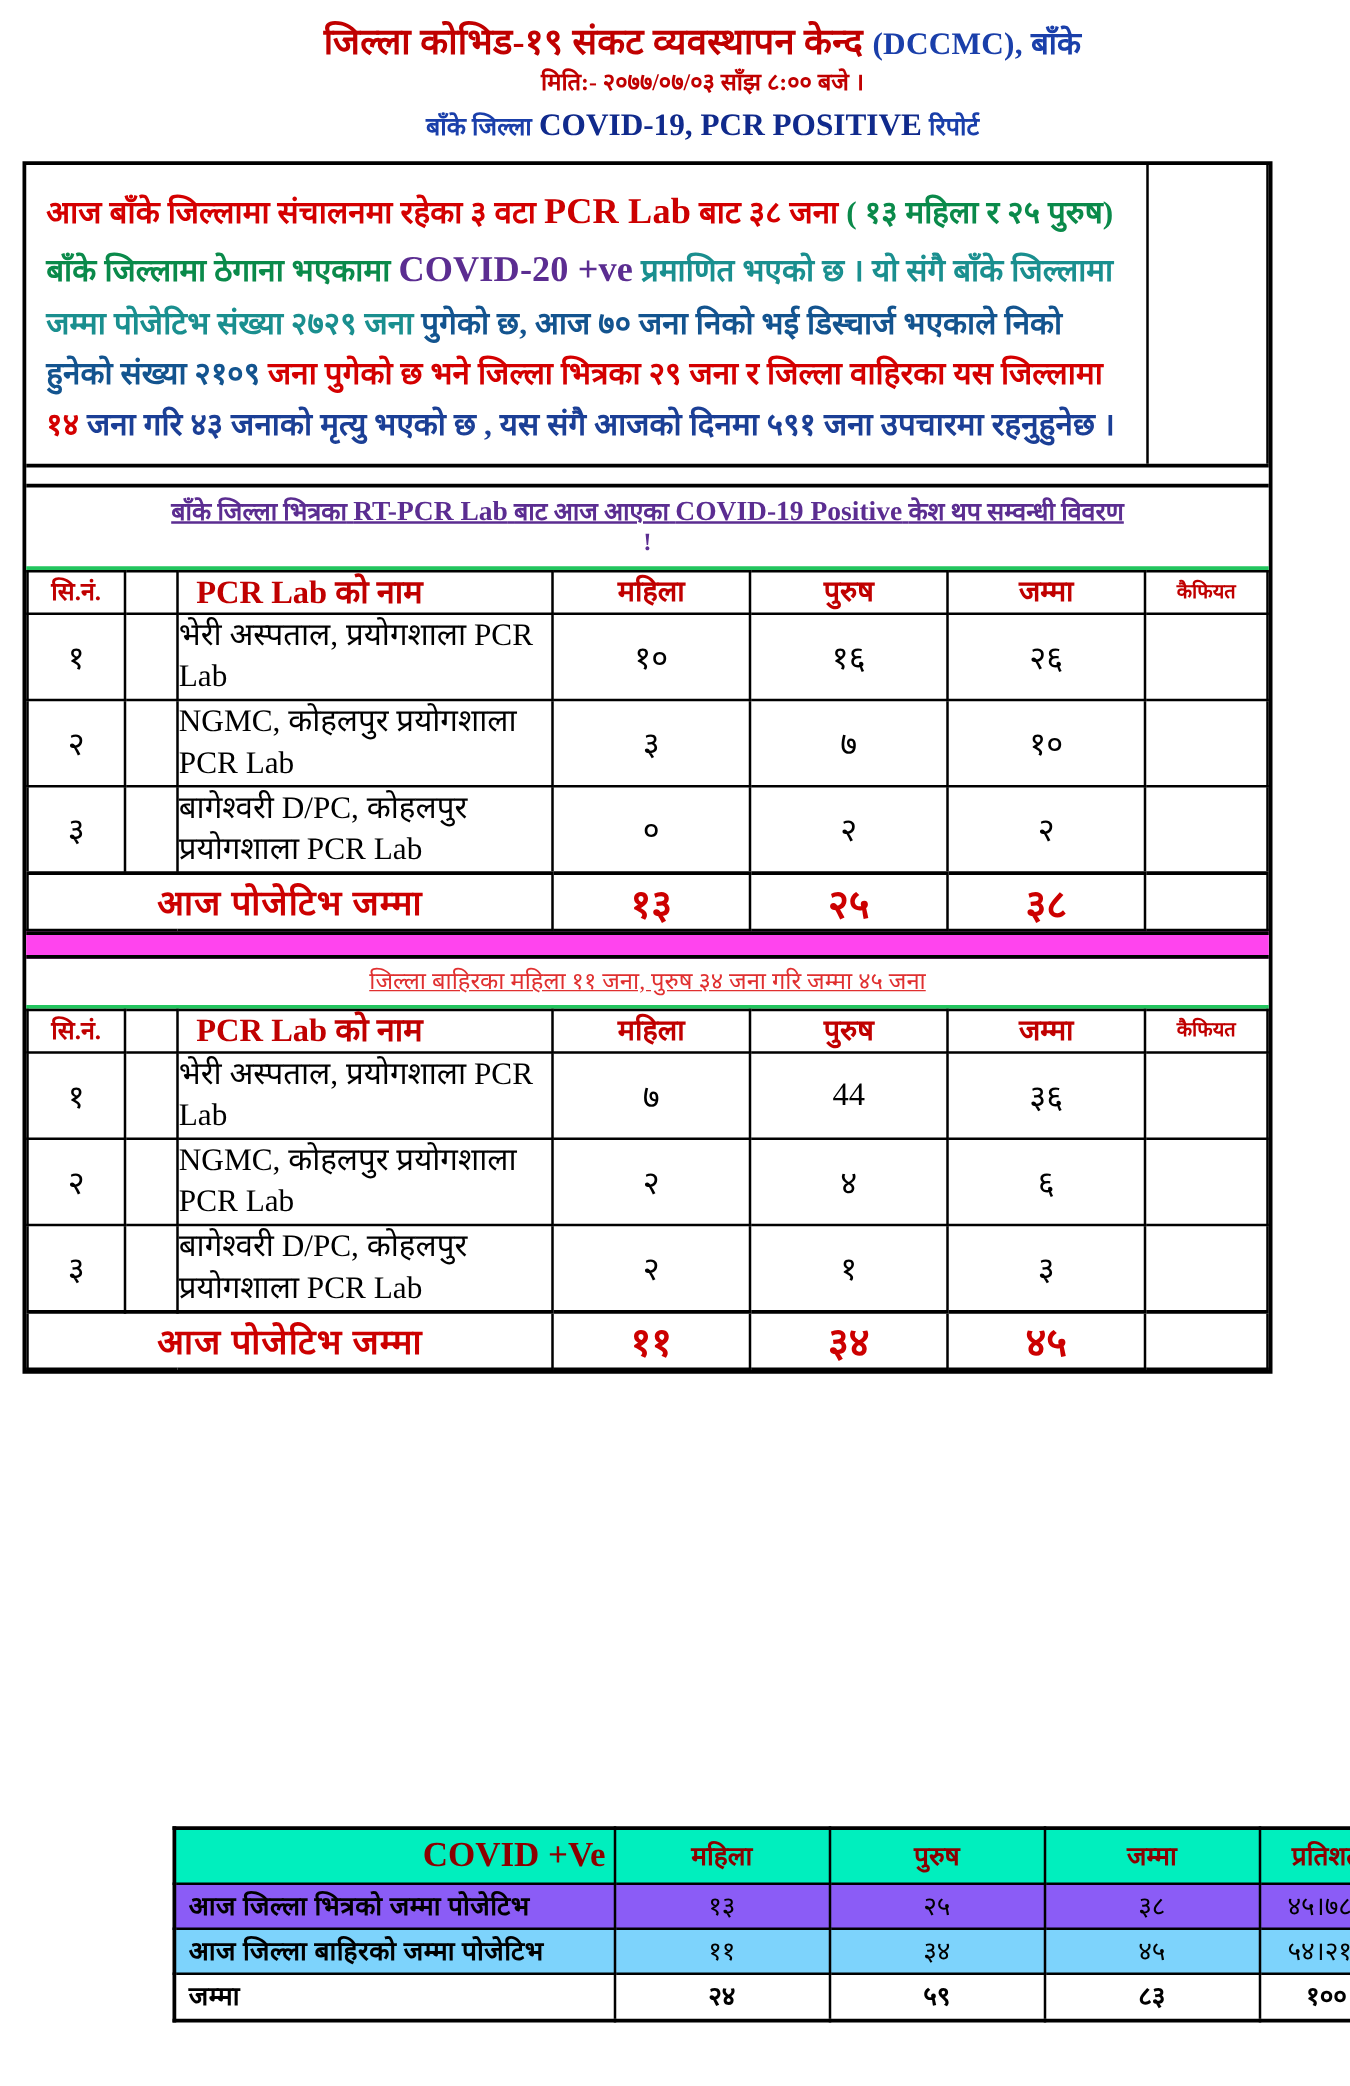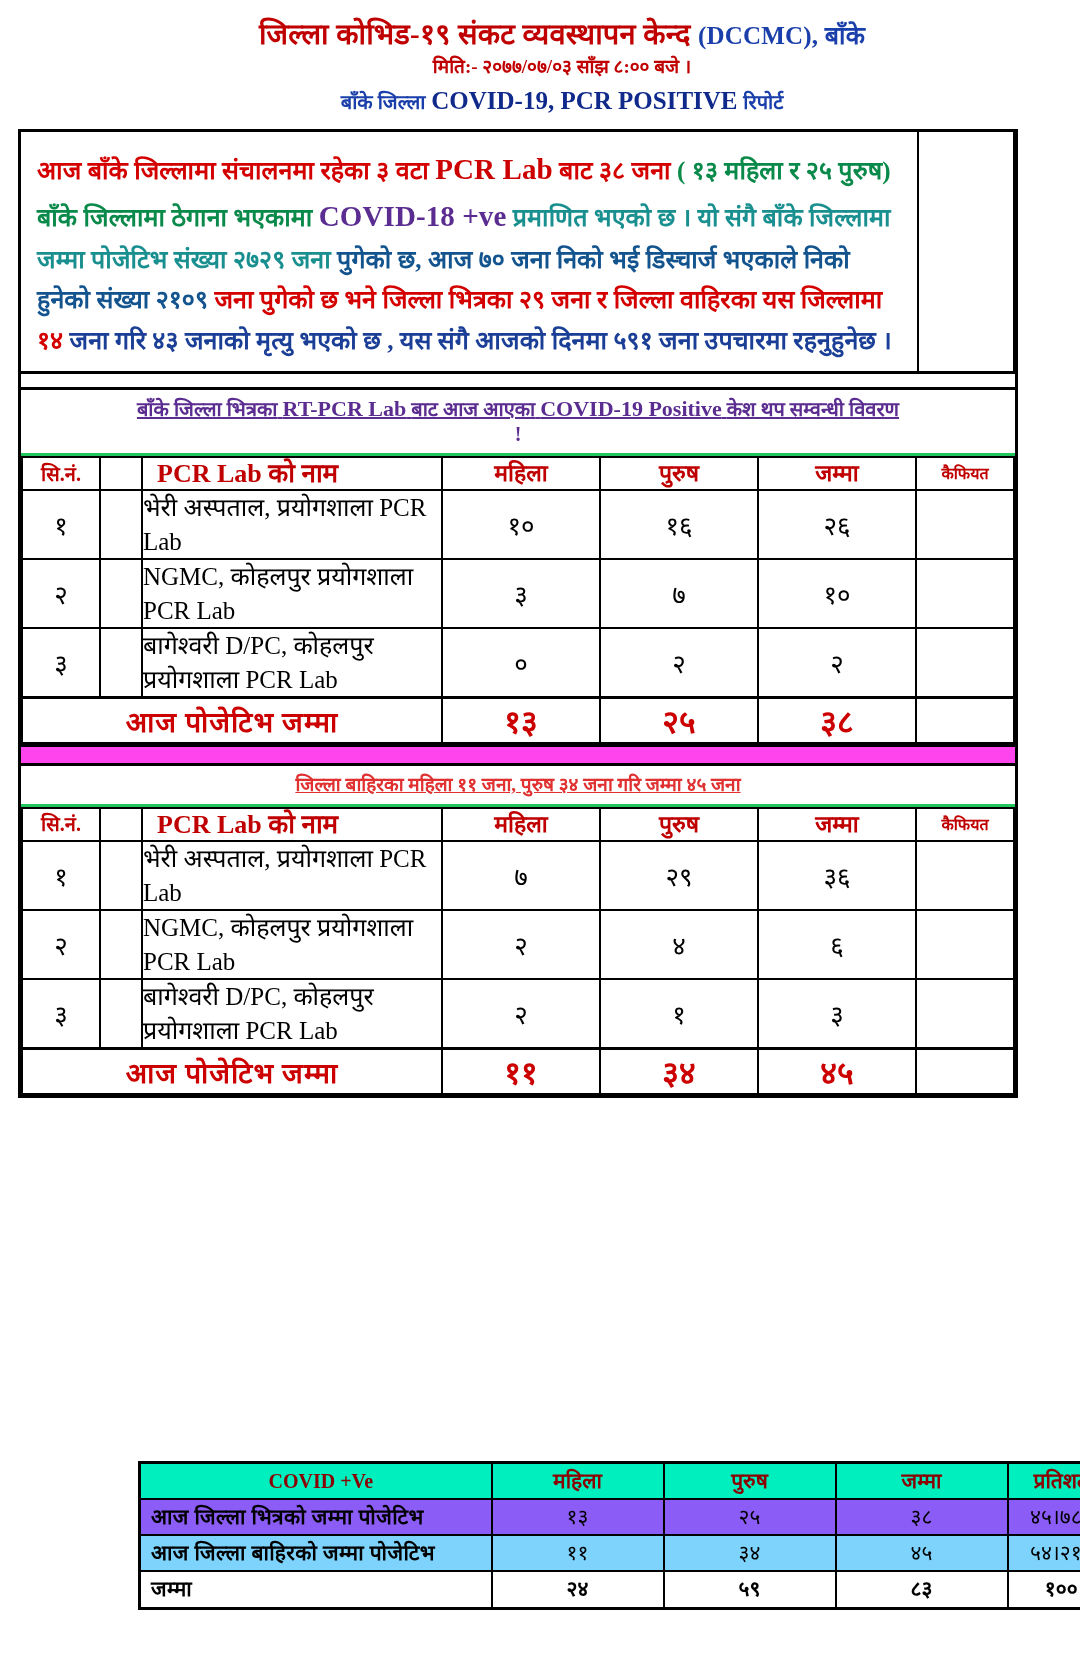--- a/index.html
+++ b/index.html
@@ -248,7 +248,7 @@
         <span class="c-red">बाट ३८ जना</span>
         <span class="c-green">( १३ महिला र २५ पुरुष)</span>
         <span class="c-green">बाँके जिल्लामा ठेगाना भएकामा</span>
-        <span class="big-purple">COVID-18 +ve</span>
+        <span class="big-purple">COVID-20 +ve</span>
         <span class="c-teal">प्रमाणित भएको छ । यो संगै बाँके जिल्लामा जम्मा पोजेटिभ संख्या २७२९ जना</span>
         <span class="c-blue">पुगेको छ, आज ७० जना निको भई डिस्चार्ज भएकाले निको हुनेको संख्या २१०९</span>
         <span class="c-red">जना पुगेको छ भने जिल्ला भित्रका २९ जना र जिल्ला वाहिरका यस जिल्लामा १४</span>

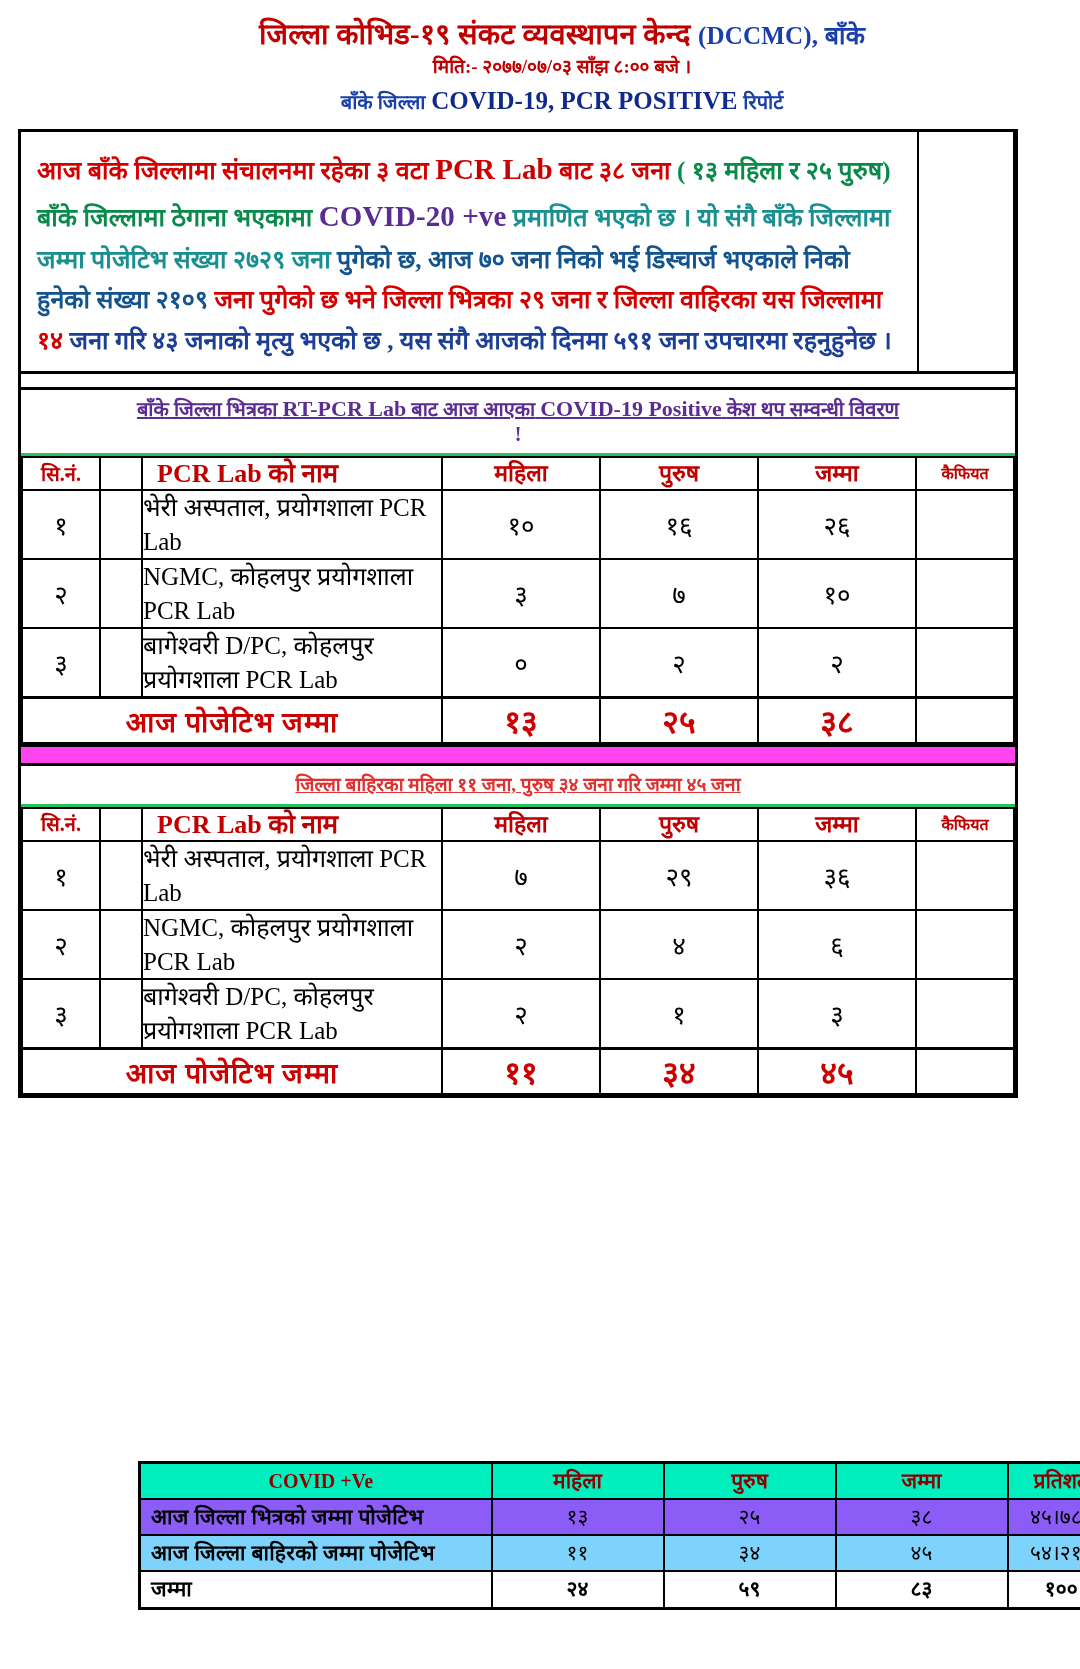--- a/index.html
+++ b/index.html
@@ -90,7 +90,7 @@
   .sec-head .line1 .en { font-size: 22px; }
   .sec-head.green .line1 { color: #00a352; }
   .sec-head .line2 {
-    font-size: 19px; font-weight: bold;
+    font-size: 19px; font-weight: normal;
     color: #e03030;
     text-decoration: underline;
     line-height: 1.25;

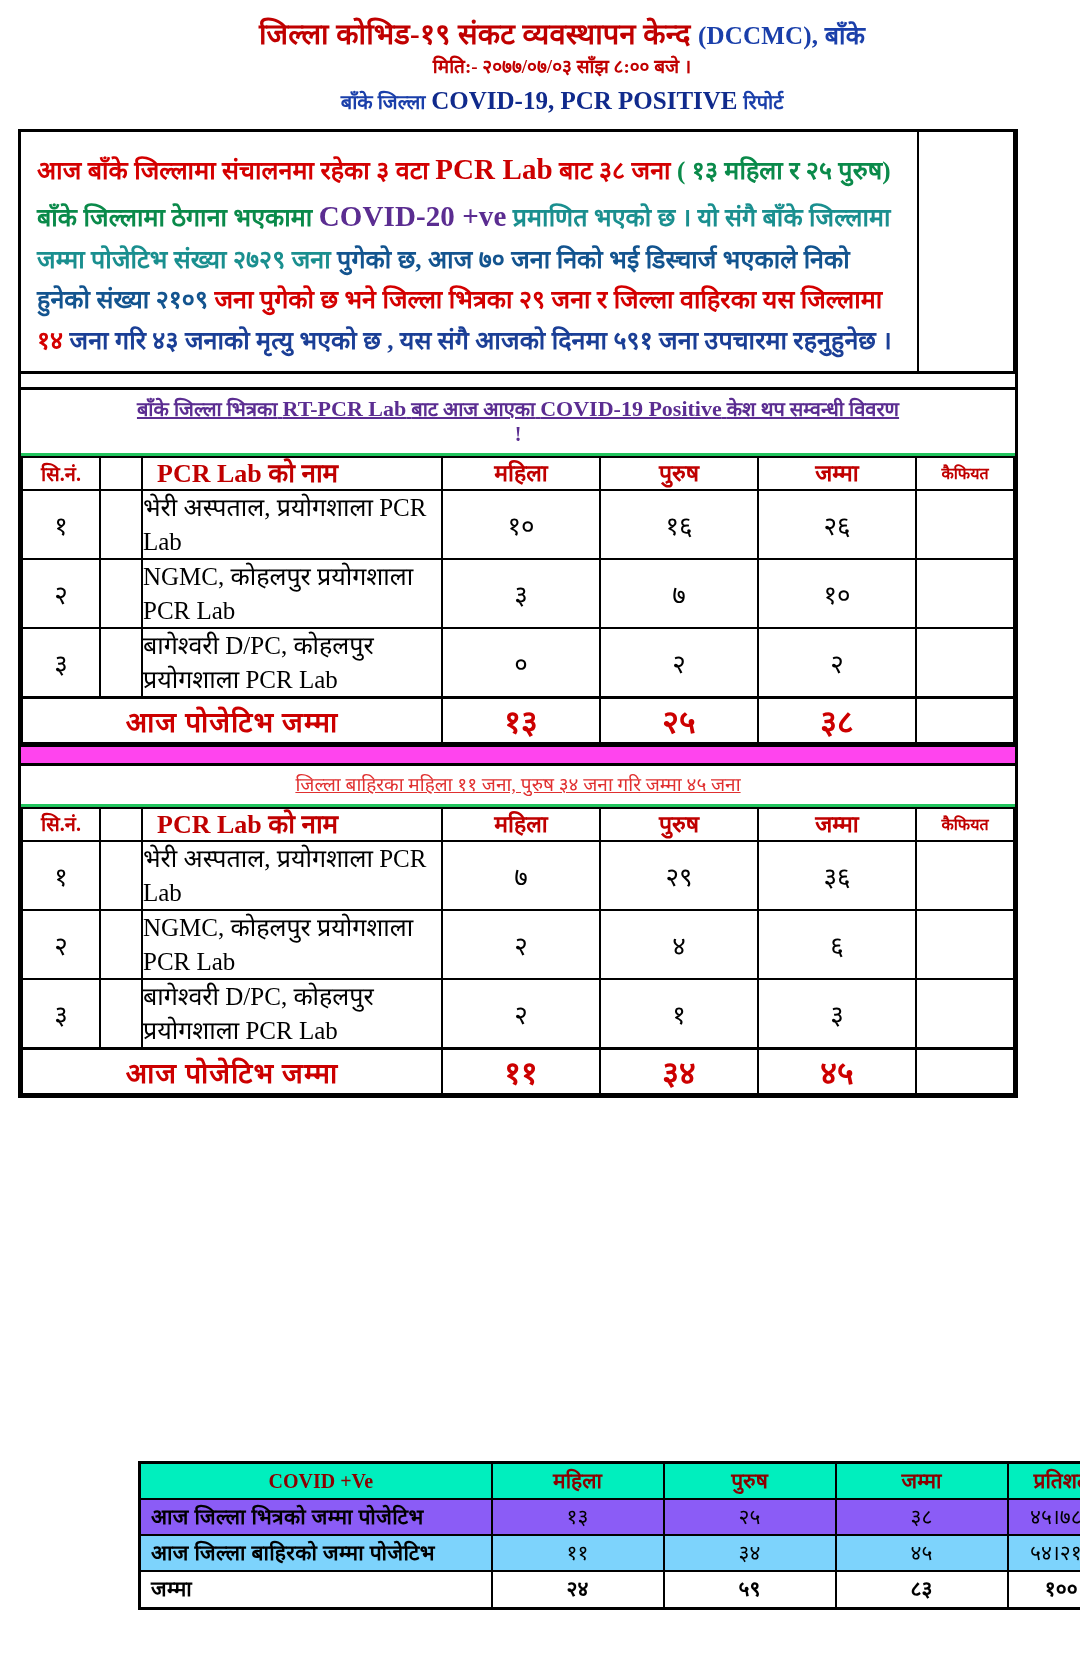--- a/index.html
+++ b/index.html
@@ -385,7 +385,7 @@
           <span>PCR Lab</span>
         </td>
         <td class="td-num">७</td>
-        <td class="td-num">२९</td>
+        <td class="td-num">44</td>
         <td class="td-num">३६</td>
         <td class="td-num"></td>
       </tr>

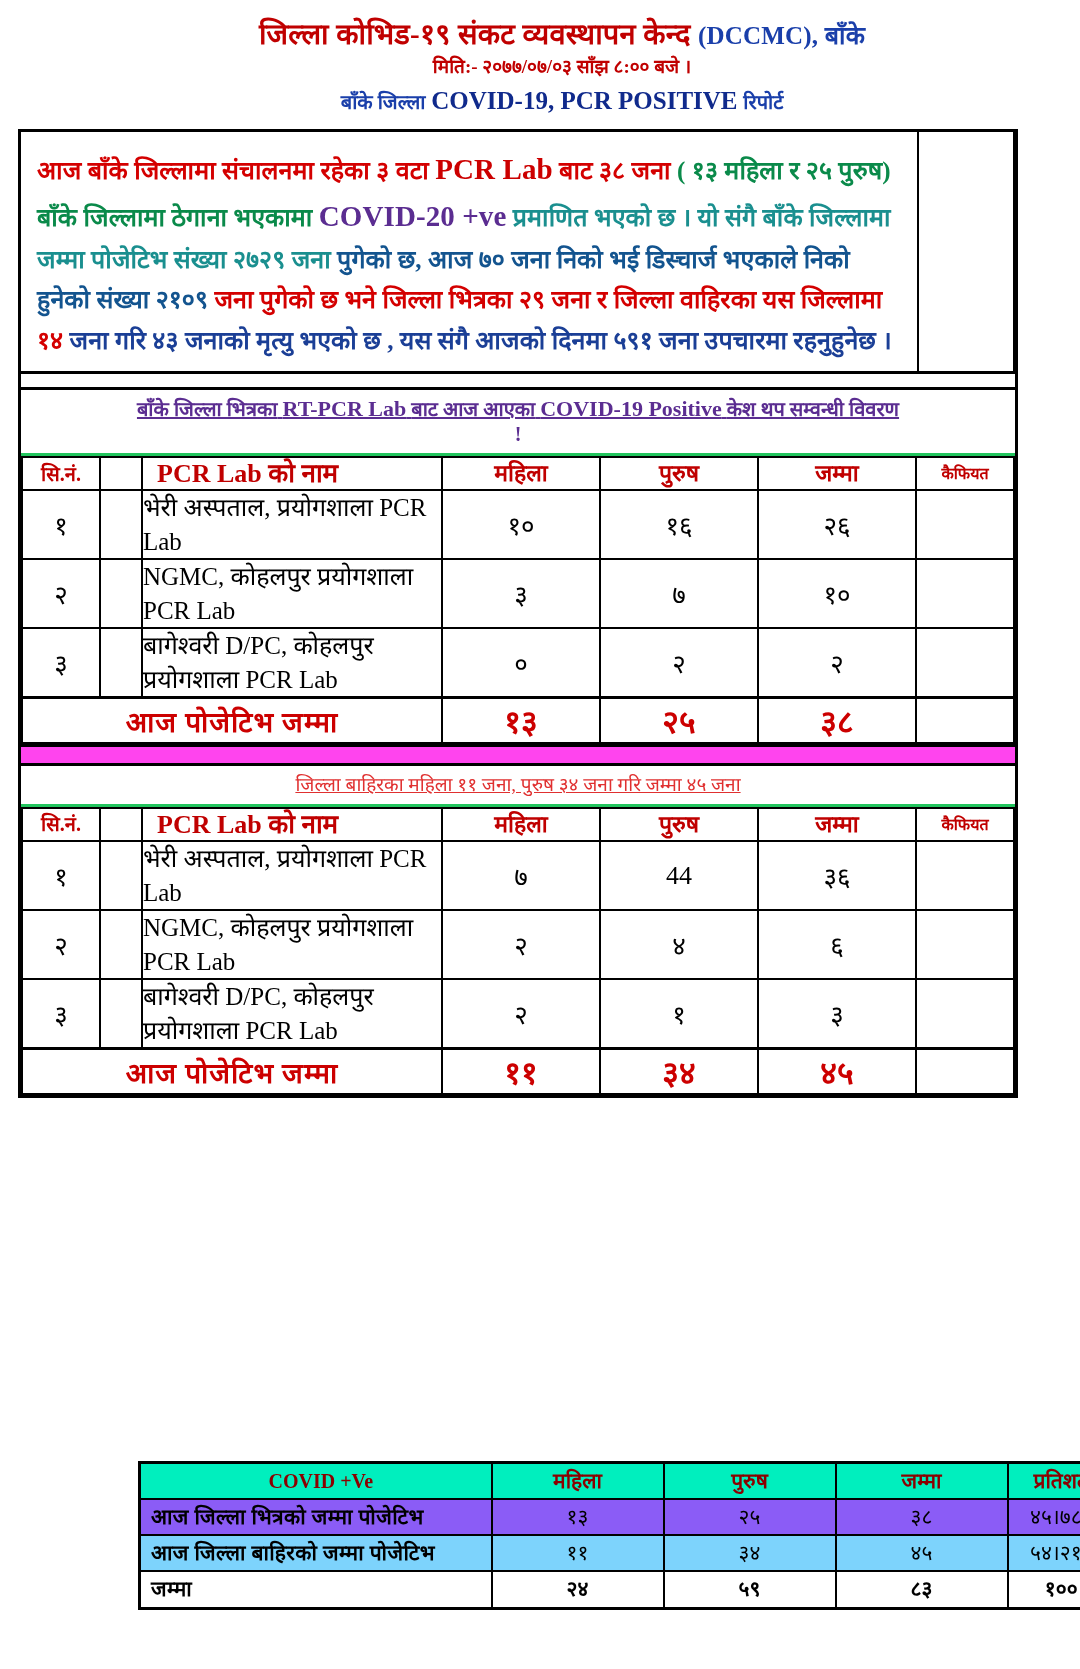--- a/index.html
+++ b/index.html
@@ -201,9 +201,9 @@
     line-height: 1.15;
   }
   .summary thead td.lbl {
-    text-align: center;
+    text-align: right;
     padding-left: 16px;
-    font-size: 20px;
+    font-size: 28px;
   }
   .summary tbody td {
     font-size: 21px;

